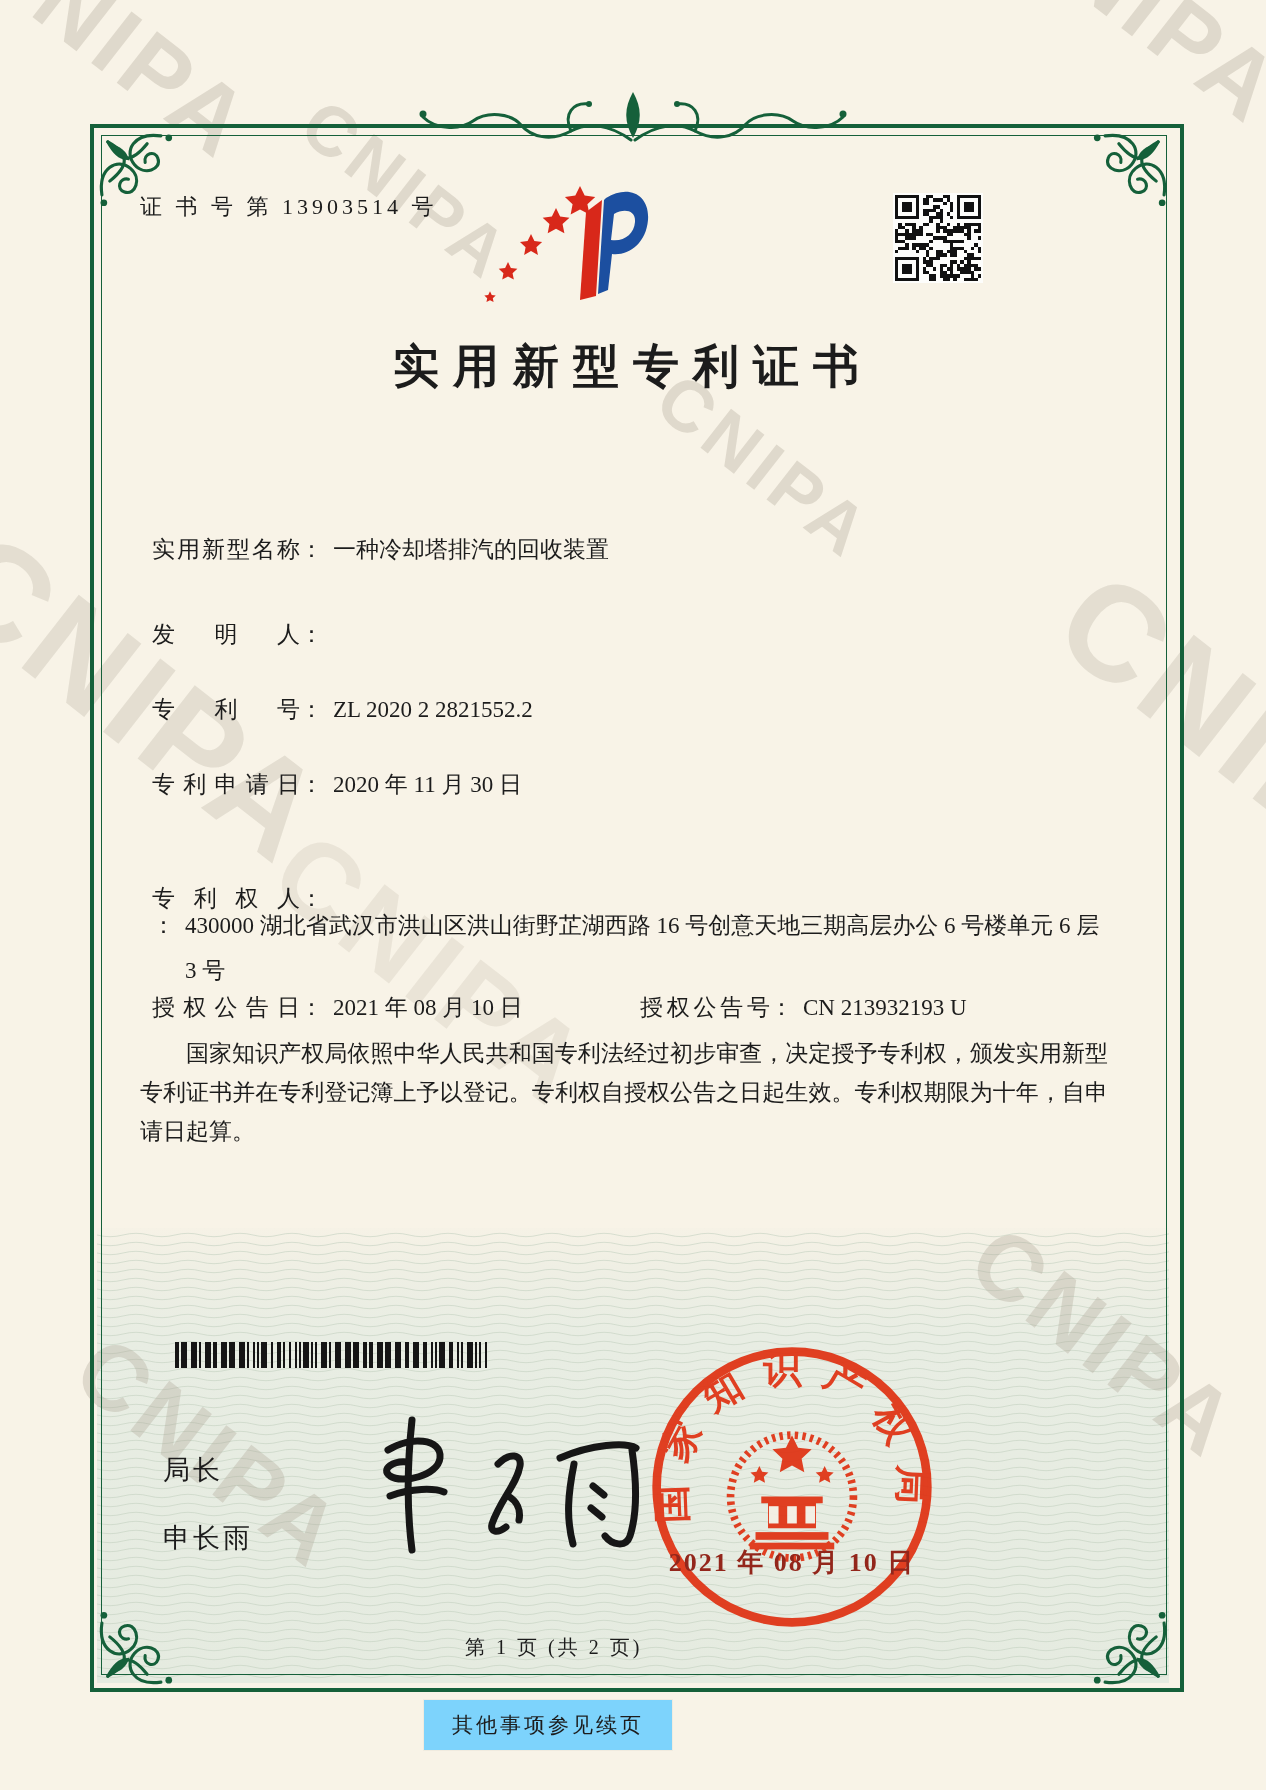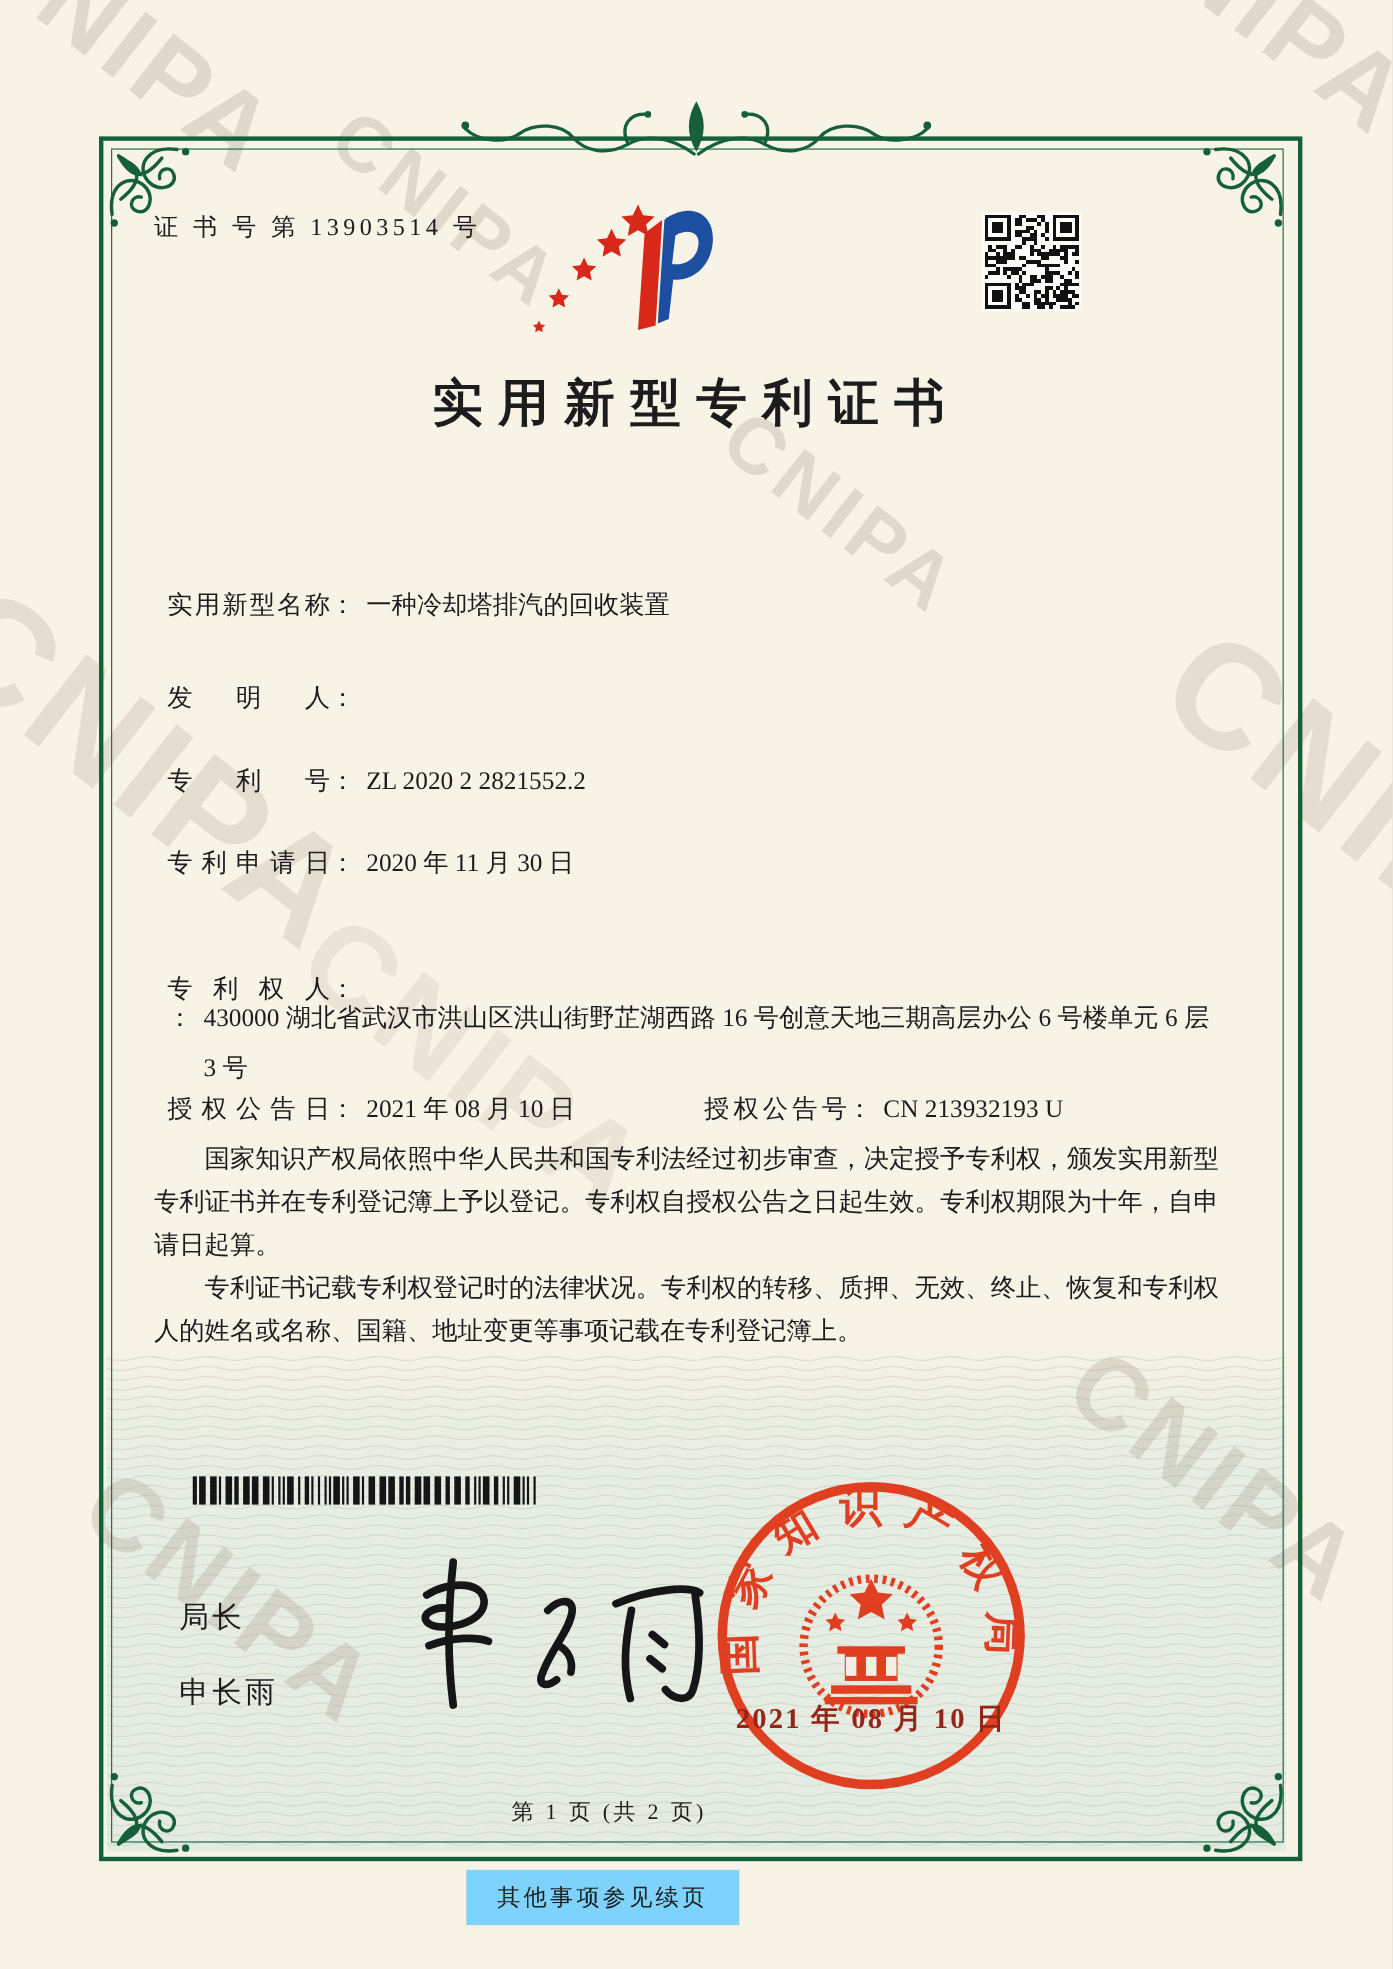--- a/index.html
+++ b/index.html
@@ -425,7 +425,6 @@
 
     <div class="paras">
       <p>国家知识产权局依照中华人民共和国专利法经过初步审查，决定授予专利权，颁发实用新型专利证书并在专利登记簿上予以登记。专利权自授权公告之日起生效。专利权期限为十年，自申请日起算。</p>
-      <p>专利证书记载专利权登记时的法律状况。专利权的转移、质押、无效、终止、恢复和专利权人的姓名或名称、国籍、地址变更等事项记载在专利登记簿上。</p>
     </div>
 
     <svg class="barcode" id="barcode" width="318" height="26">

